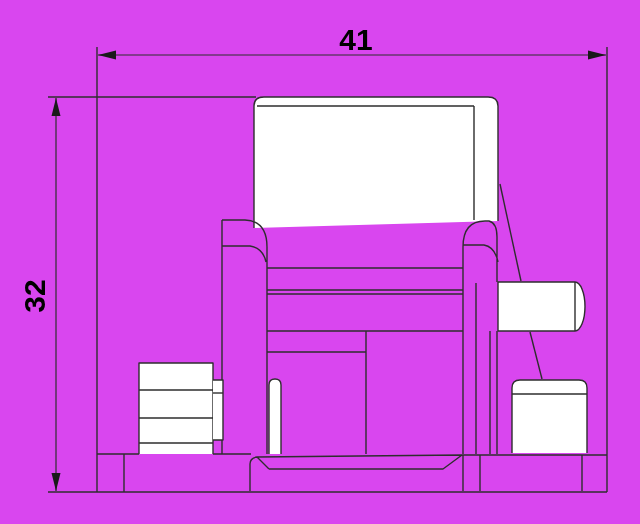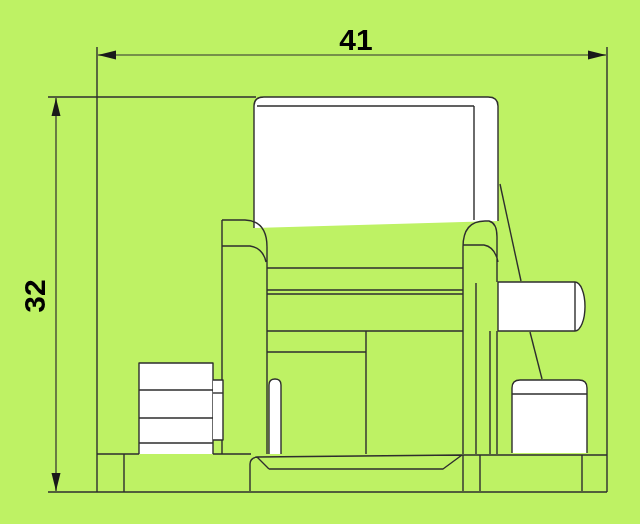--- a/index.html
+++ b/index.html
@@ -13,7 +13,7 @@
   .drawing-wrap {
     width: 640px;
     height: 524px;
-    background: #bef264;
+    background: #d946ef;
   }
   svg { display: block; }
   .ln {

